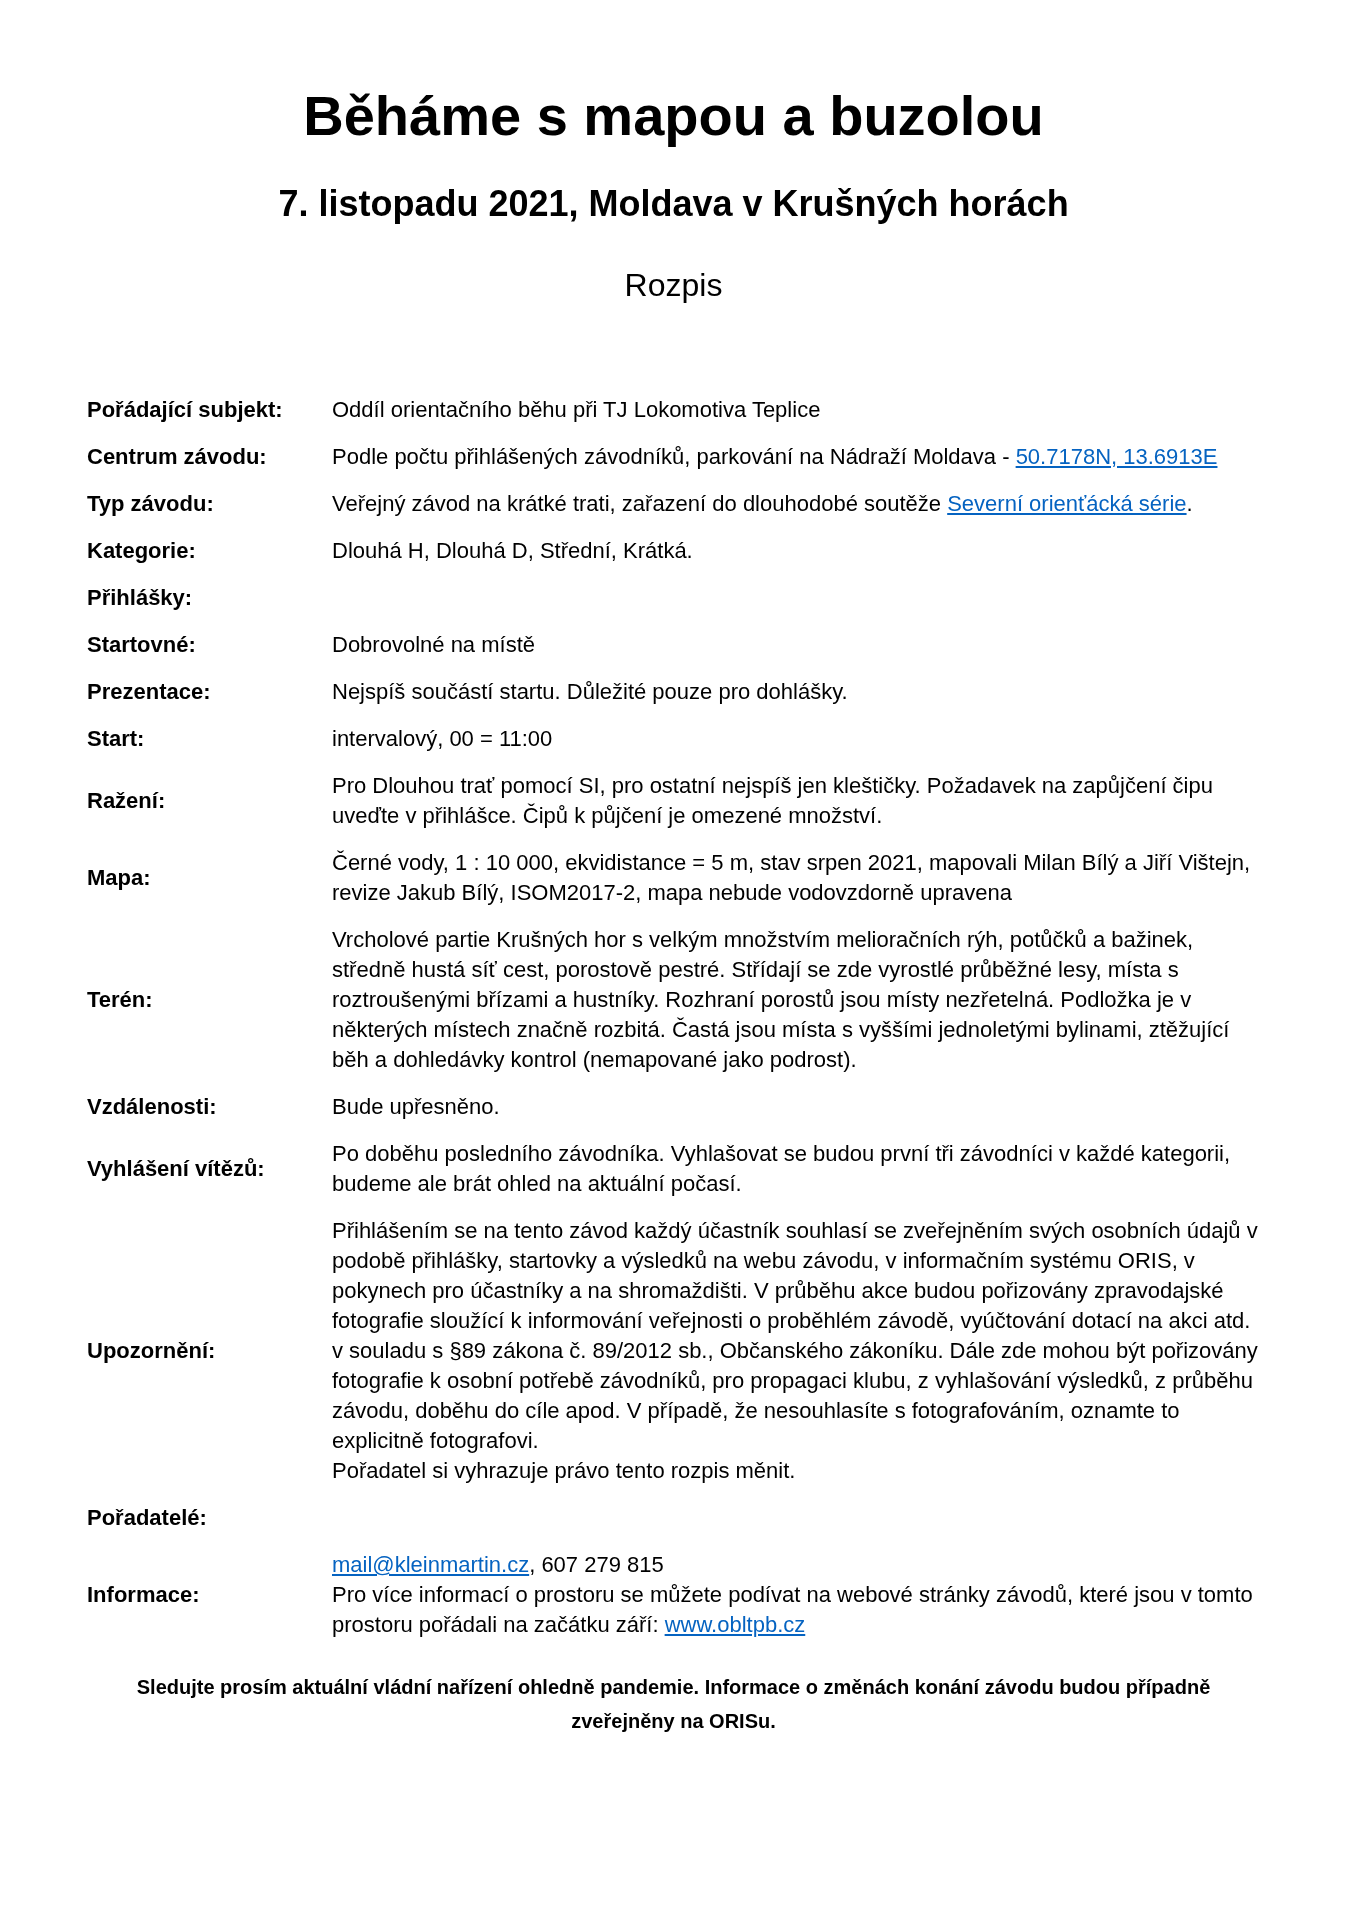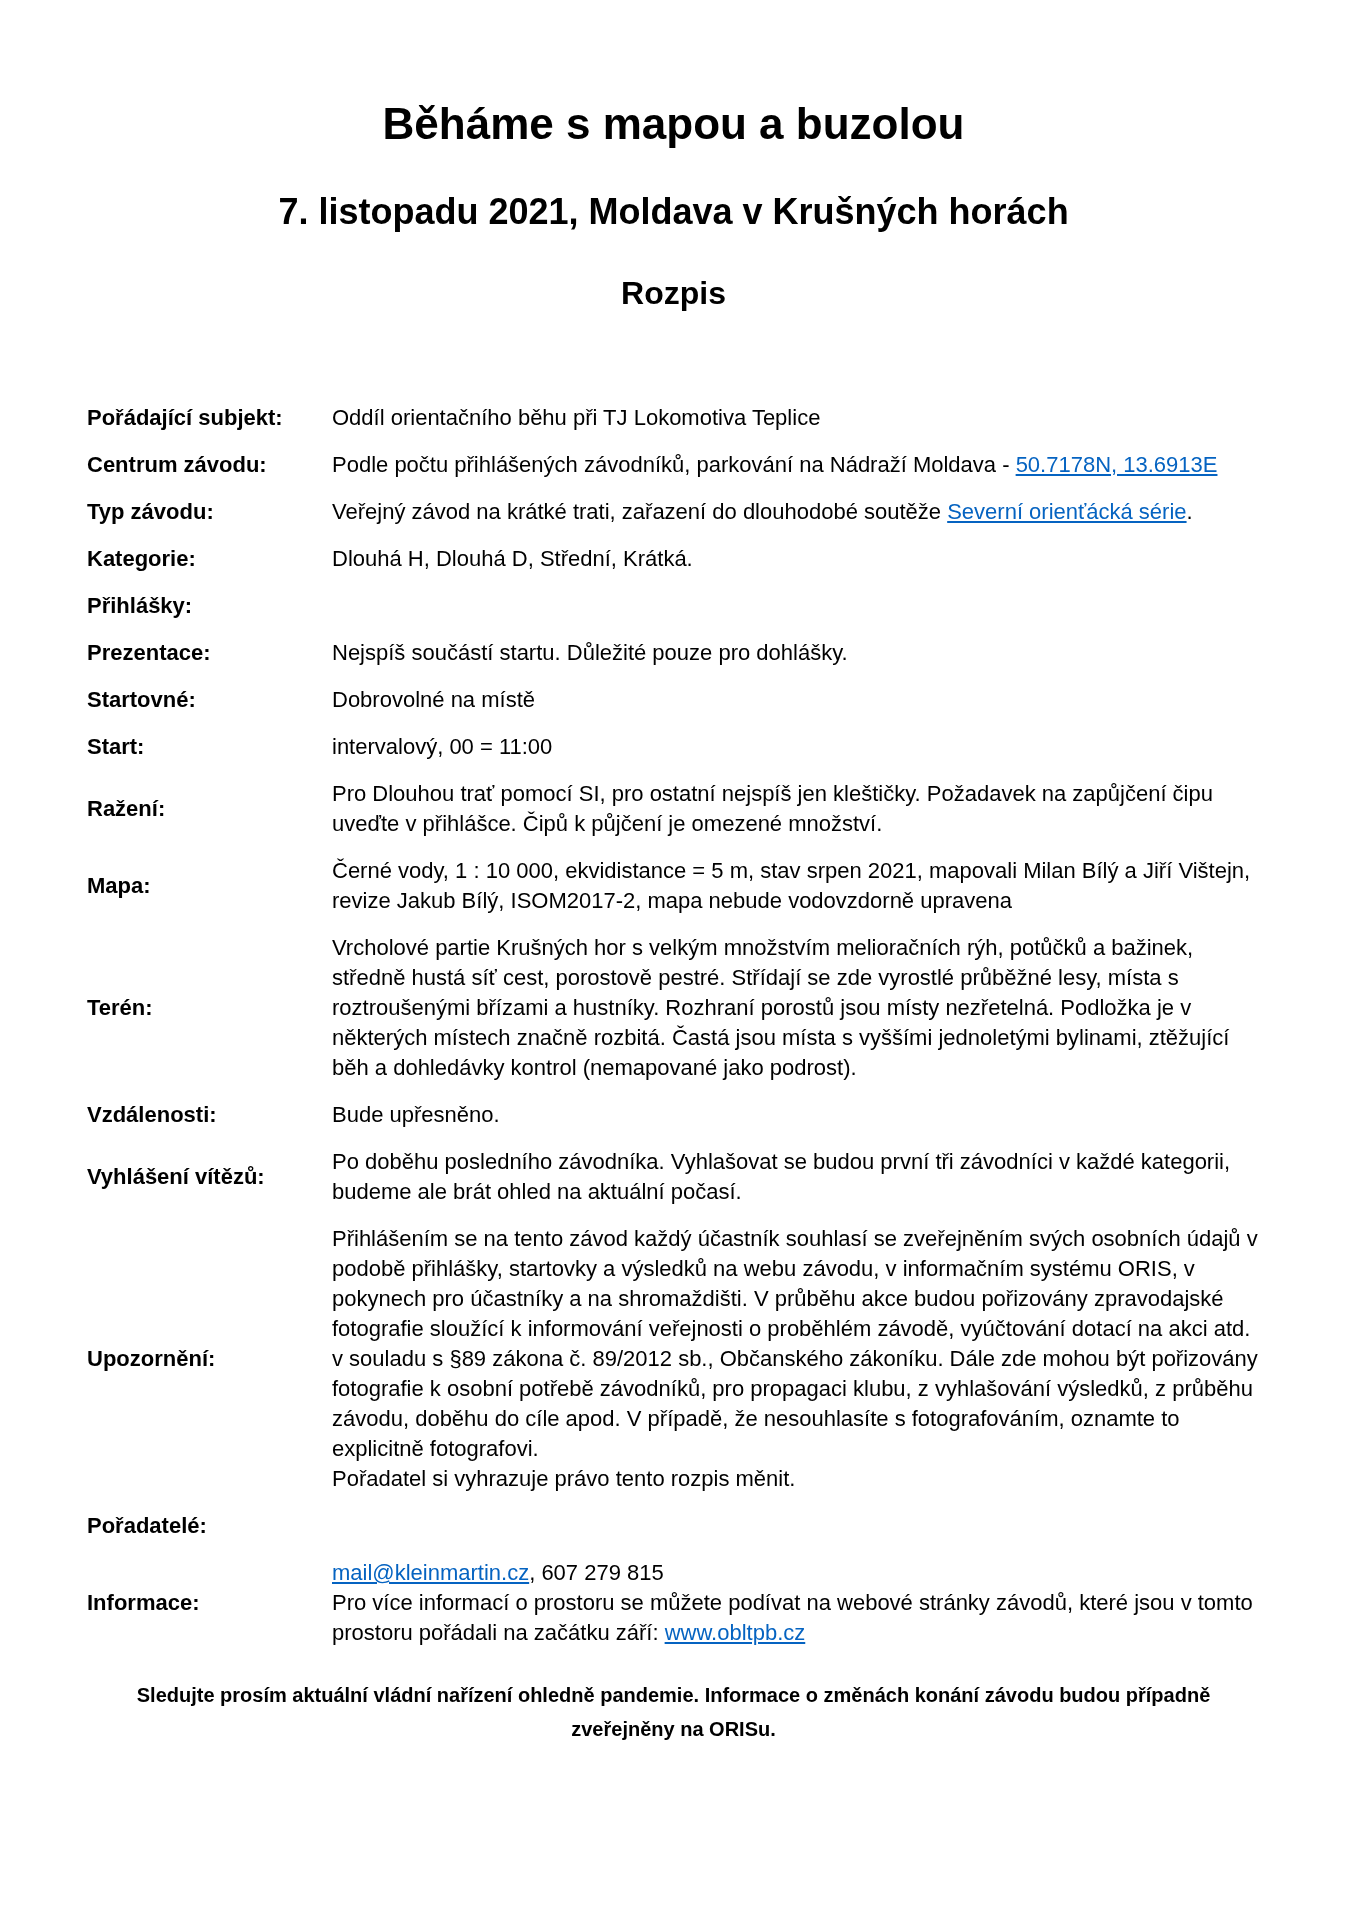--- a/index.html
+++ b/index.html
@@ -14,11 +14,11 @@
     padding: 78px 97px 50px 87px;
   }
   .doc-title {
-    font-size: 44px;
+    font-size: 56px;
     line-height: 60px;
     font-weight: 700;
     text-align: center;
-    margin: 16px;
+    margin: 8px;
   }
   .doc-subtitle {
     font-size: 36px;

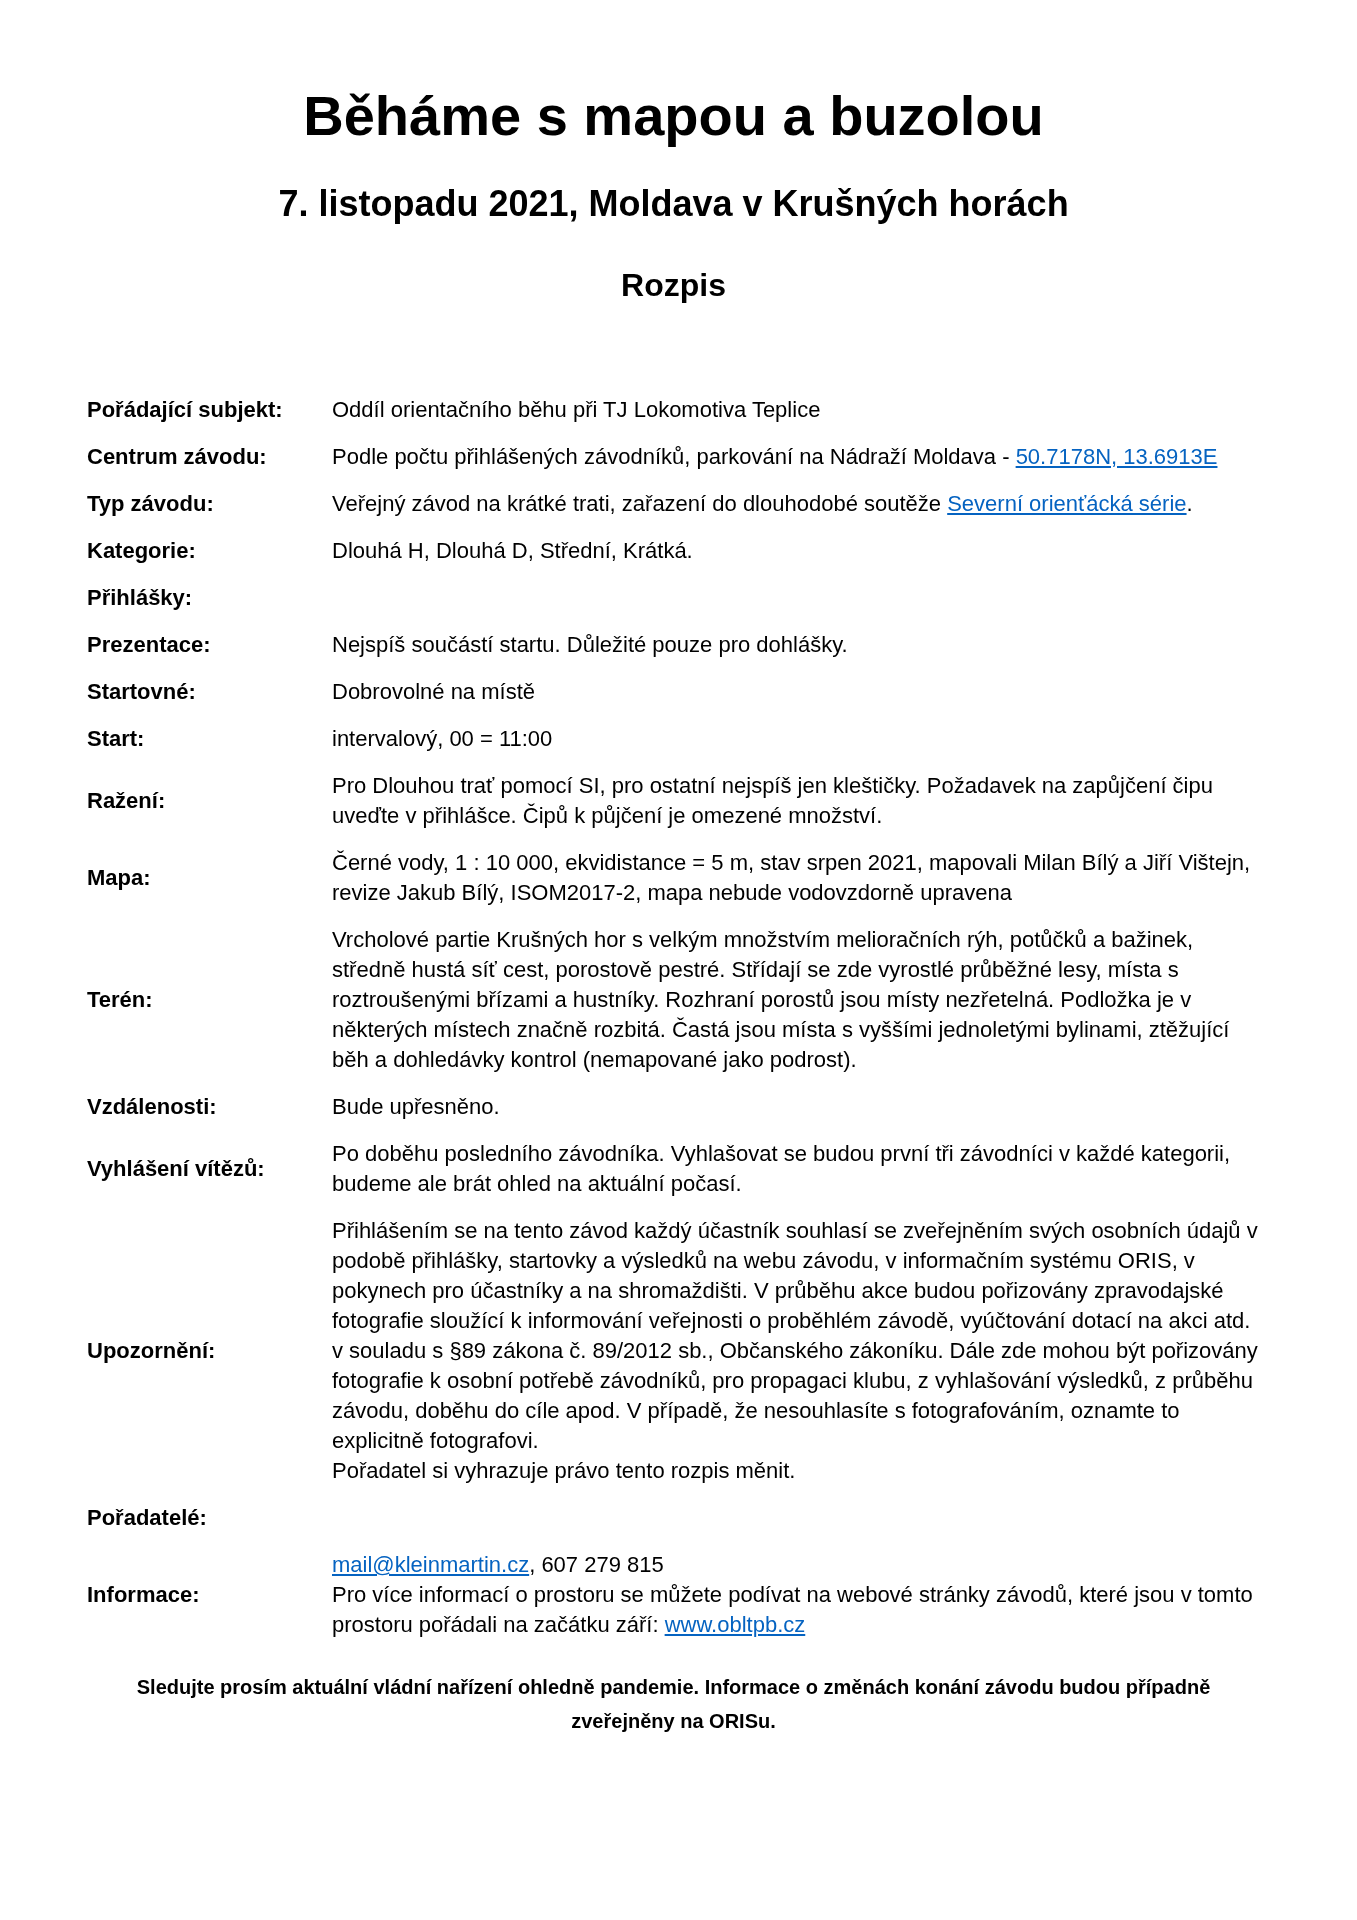--- a/index.html
+++ b/index.html
@@ -30,7 +30,7 @@
   .doc-heading {
     font-size: 32px;
     line-height: 44px;
-    font-weight: 700;
+    font-weight: 400;
     text-align: center;
     margin: 37px 0 0 0;
   }

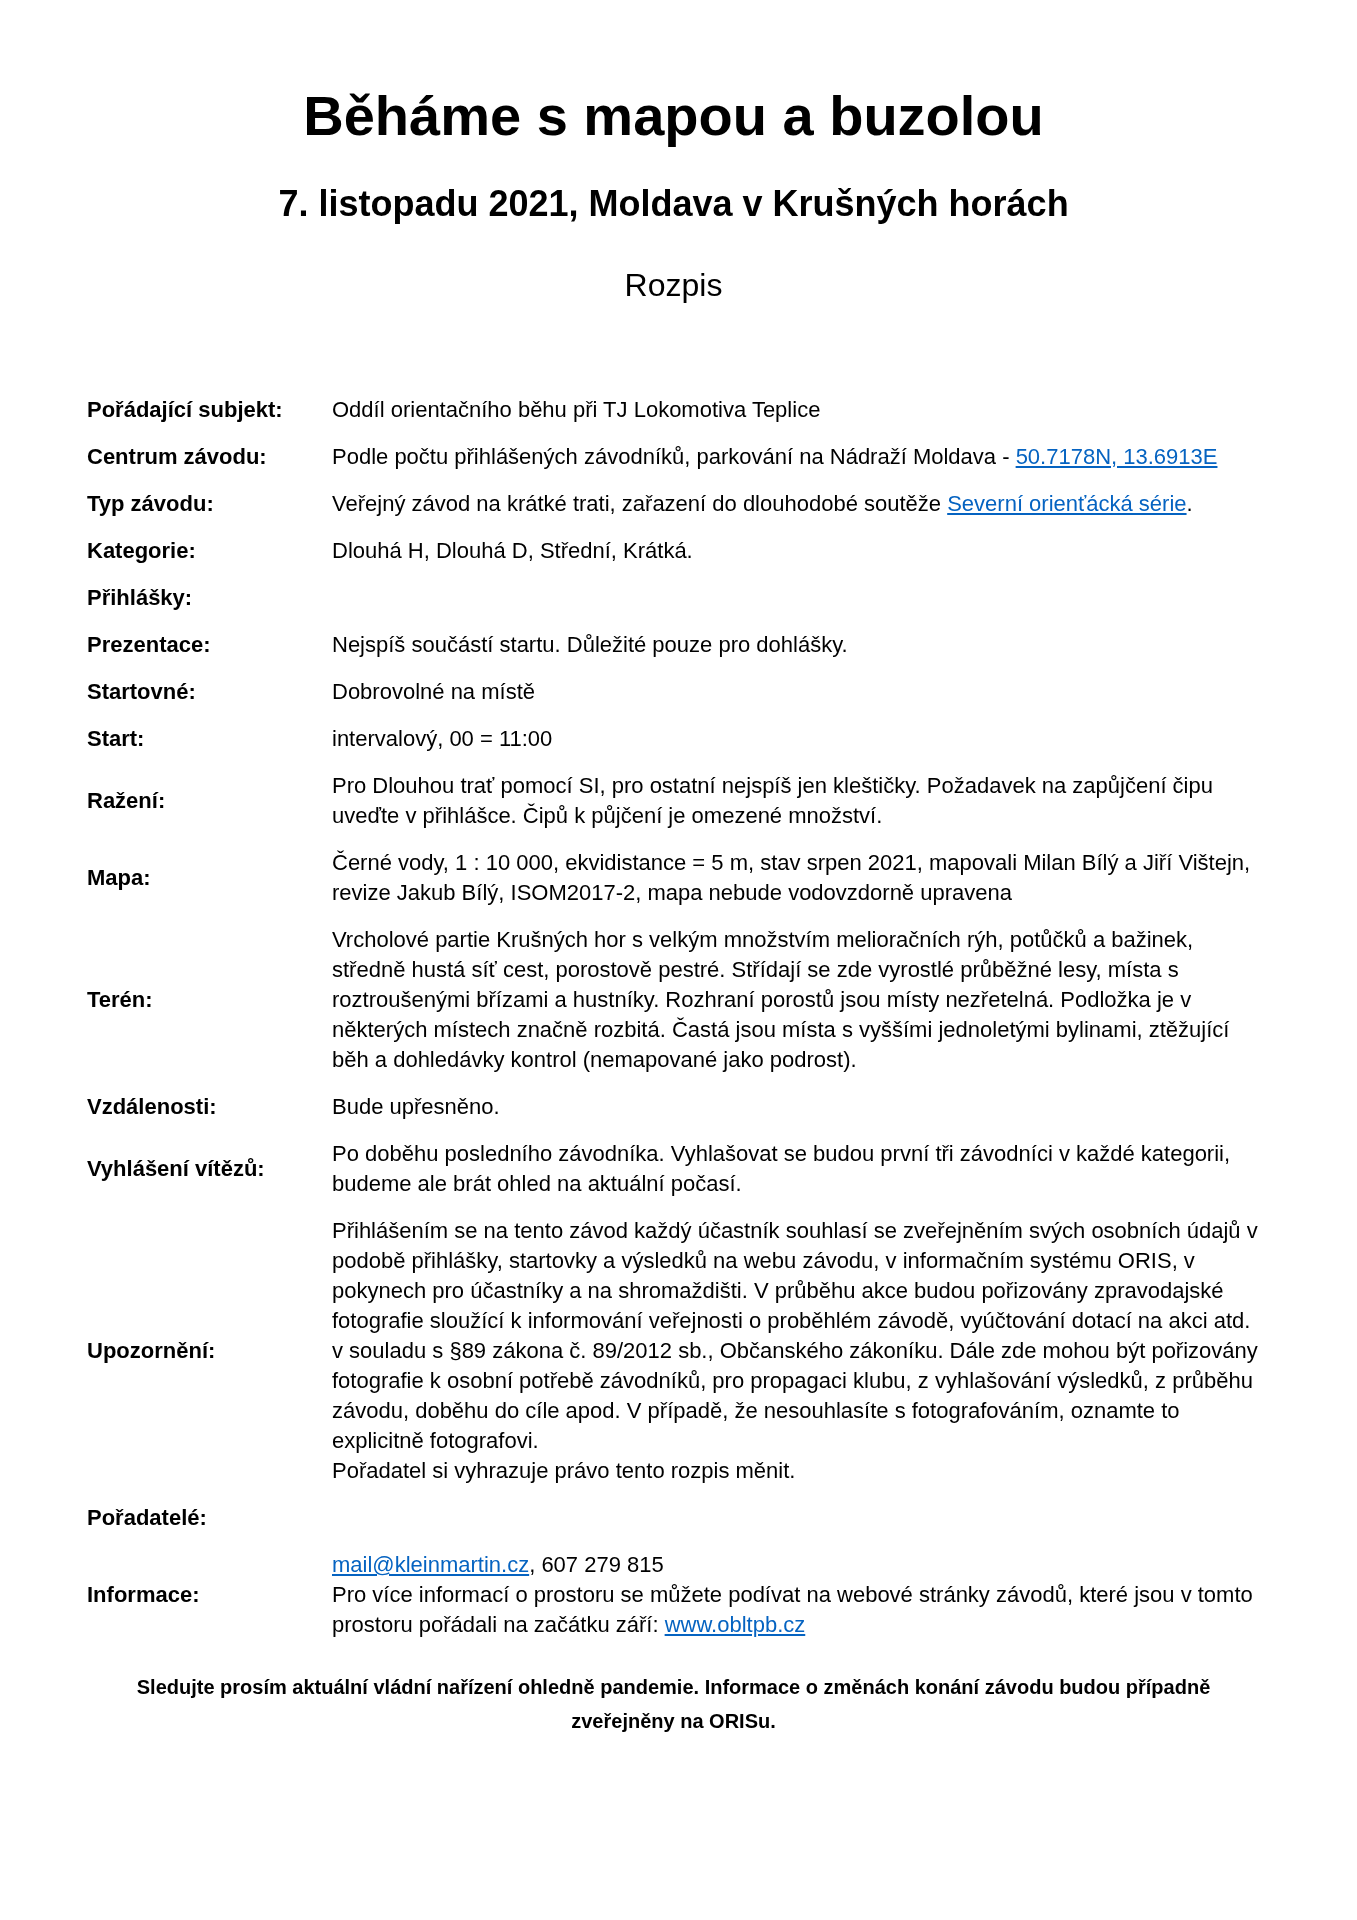--- a/index.html
+++ b/index.html
@@ -104,15 +104,15 @@
         <div class="row-label">Přihlášky:</div>
       </div>
       <div class="row">
+        <div class="row-label">Startovné:</div>
+        <div class="row-value">
+          <div class="value-block"><span>Dobrovolné na místě</span></div>
+        </div>
+      </div>
+      <div class="row">
         <div class="row-label">Prezentace:</div>
         <div class="row-value">
           <div class="value-block"><span>Nejspíš součástí startu. Důležité pouze pro dohlášky.</span></div>
-        </div>
-      </div>
-      <div class="row">
-        <div class="row-label">Startovné:</div>
-        <div class="row-value">
-          <div class="value-block"><span>Dobrovolné na místě</span></div>
         </div>
       </div>
       <div class="row">

